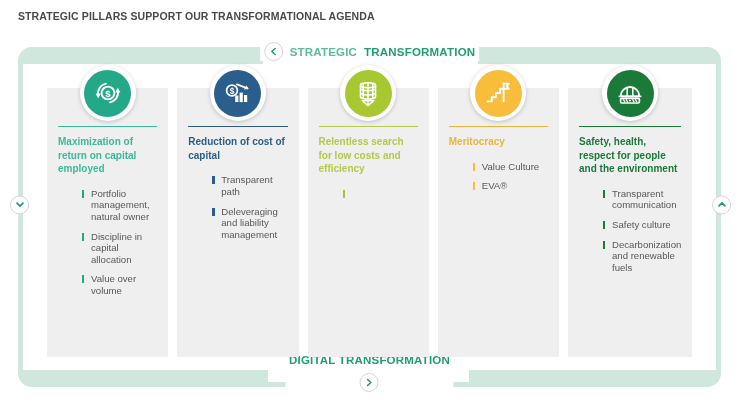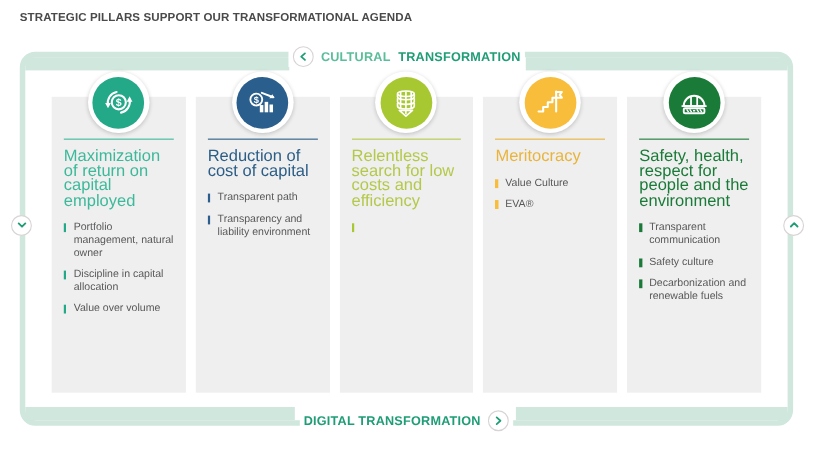--- a/index.html
+++ b/index.html
@@ -212,7 +212,7 @@
         <polyline points="6,1.5 2.6,4.5 6,7.5" fill="none" stroke="#1f9d76" stroke-width="1.6" stroke-linecap="round" stroke-linejoin="round"></polyline>
       </svg>
     </span>
-    <span class="banner-text txt-cultural">CULTURAL</span>
+    <span class="banner-text txt-cultural">STRATEGIC</span>
       <span class="banner-text txt-transformation">TRANSFORMATION</span>
   </div>
 

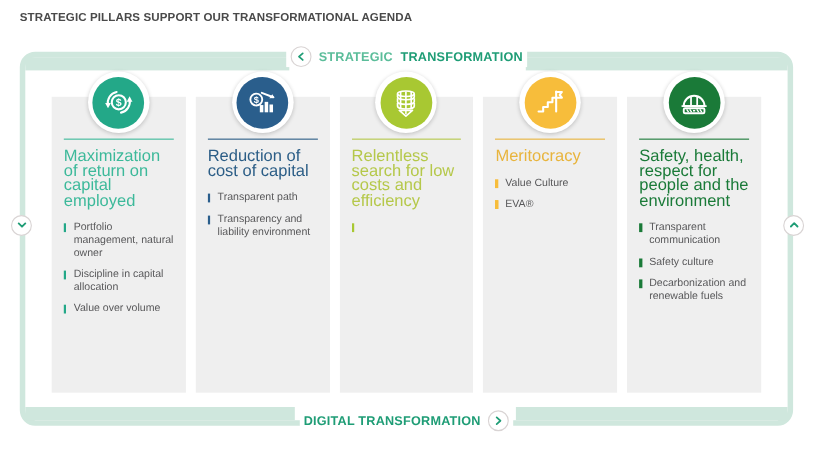--- a/index.html
+++ b/index.html
@@ -168,9 +168,9 @@
     margin: 2px 0 8px;
   }
   .card-heading {
-    font-size: 15px;
+    font-size: 10px;
     line-height: 13.5px;
-    font-weight: normal;
+    font-weight: bold;
     margin: 0 0 12px;
   }
 

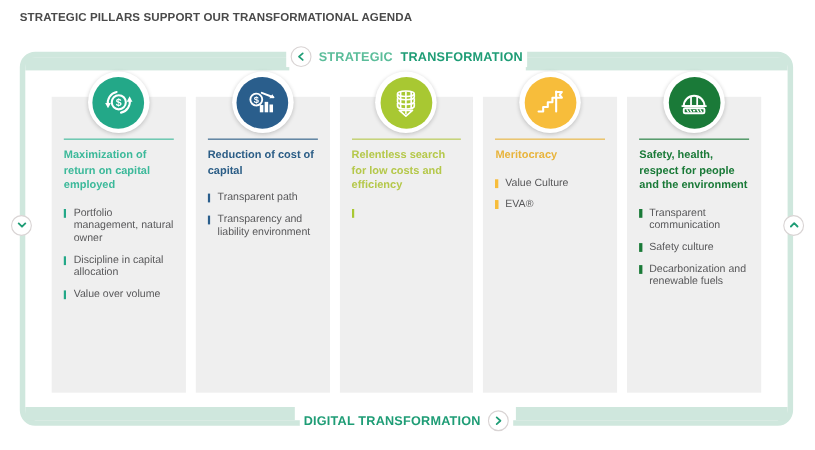--- a/index.html
+++ b/index.html
@@ -187,6 +187,7 @@
     font-size: 9.6px;
     line-height: 11.6px;
     color: #58585a;
+    margin-left: 24px;
   }
   .bullets li .bull {
     position: absolute;

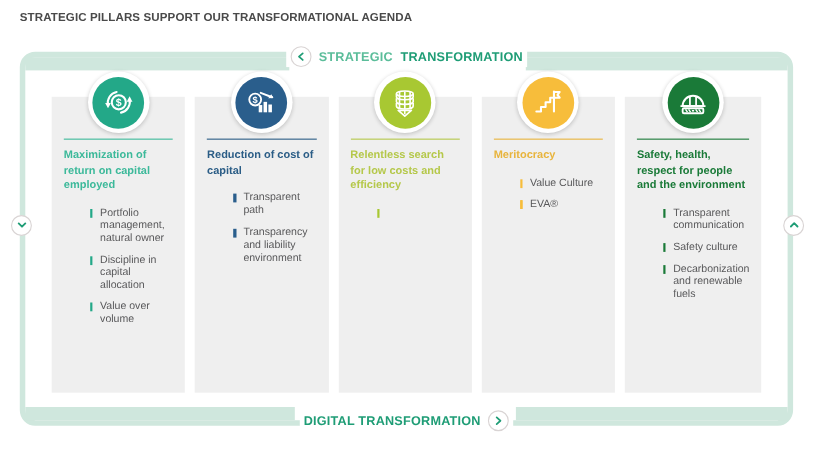--- a/index.html
+++ b/index.html
@@ -273,7 +273,7 @@
       <div class="card-heading" style="color:#2b5d86;">Reduction of cost of capital</div>
       <ul class="bullets">
         <li><span class="bull" style="background:#2a5e8c;"></span><span>Transparent path</span></li>
-        <li><span class="bull" style="background:#2a5e8c;"></span><span>Transparency and liability environment</span></li>
+        <li><span class="bull" style="background:#2a5e8c;"></span><span>Deleveraging and liability management</span></li>
       </ul>
     </div>
 

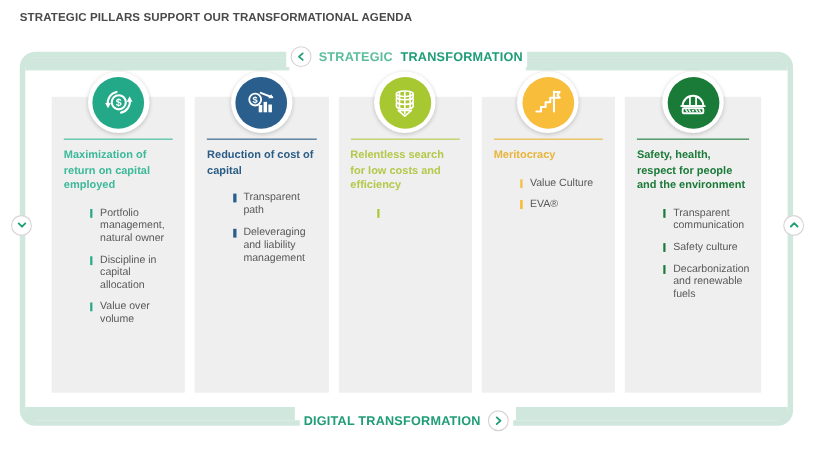--- a/index.html
+++ b/index.html
@@ -78,6 +78,7 @@
     bottom: -10px;
     left: 50%;
     transform: translateX(-50%);
+    flex-direction: column;
   }
   .banner-text {
     font-size: 11.5px;

